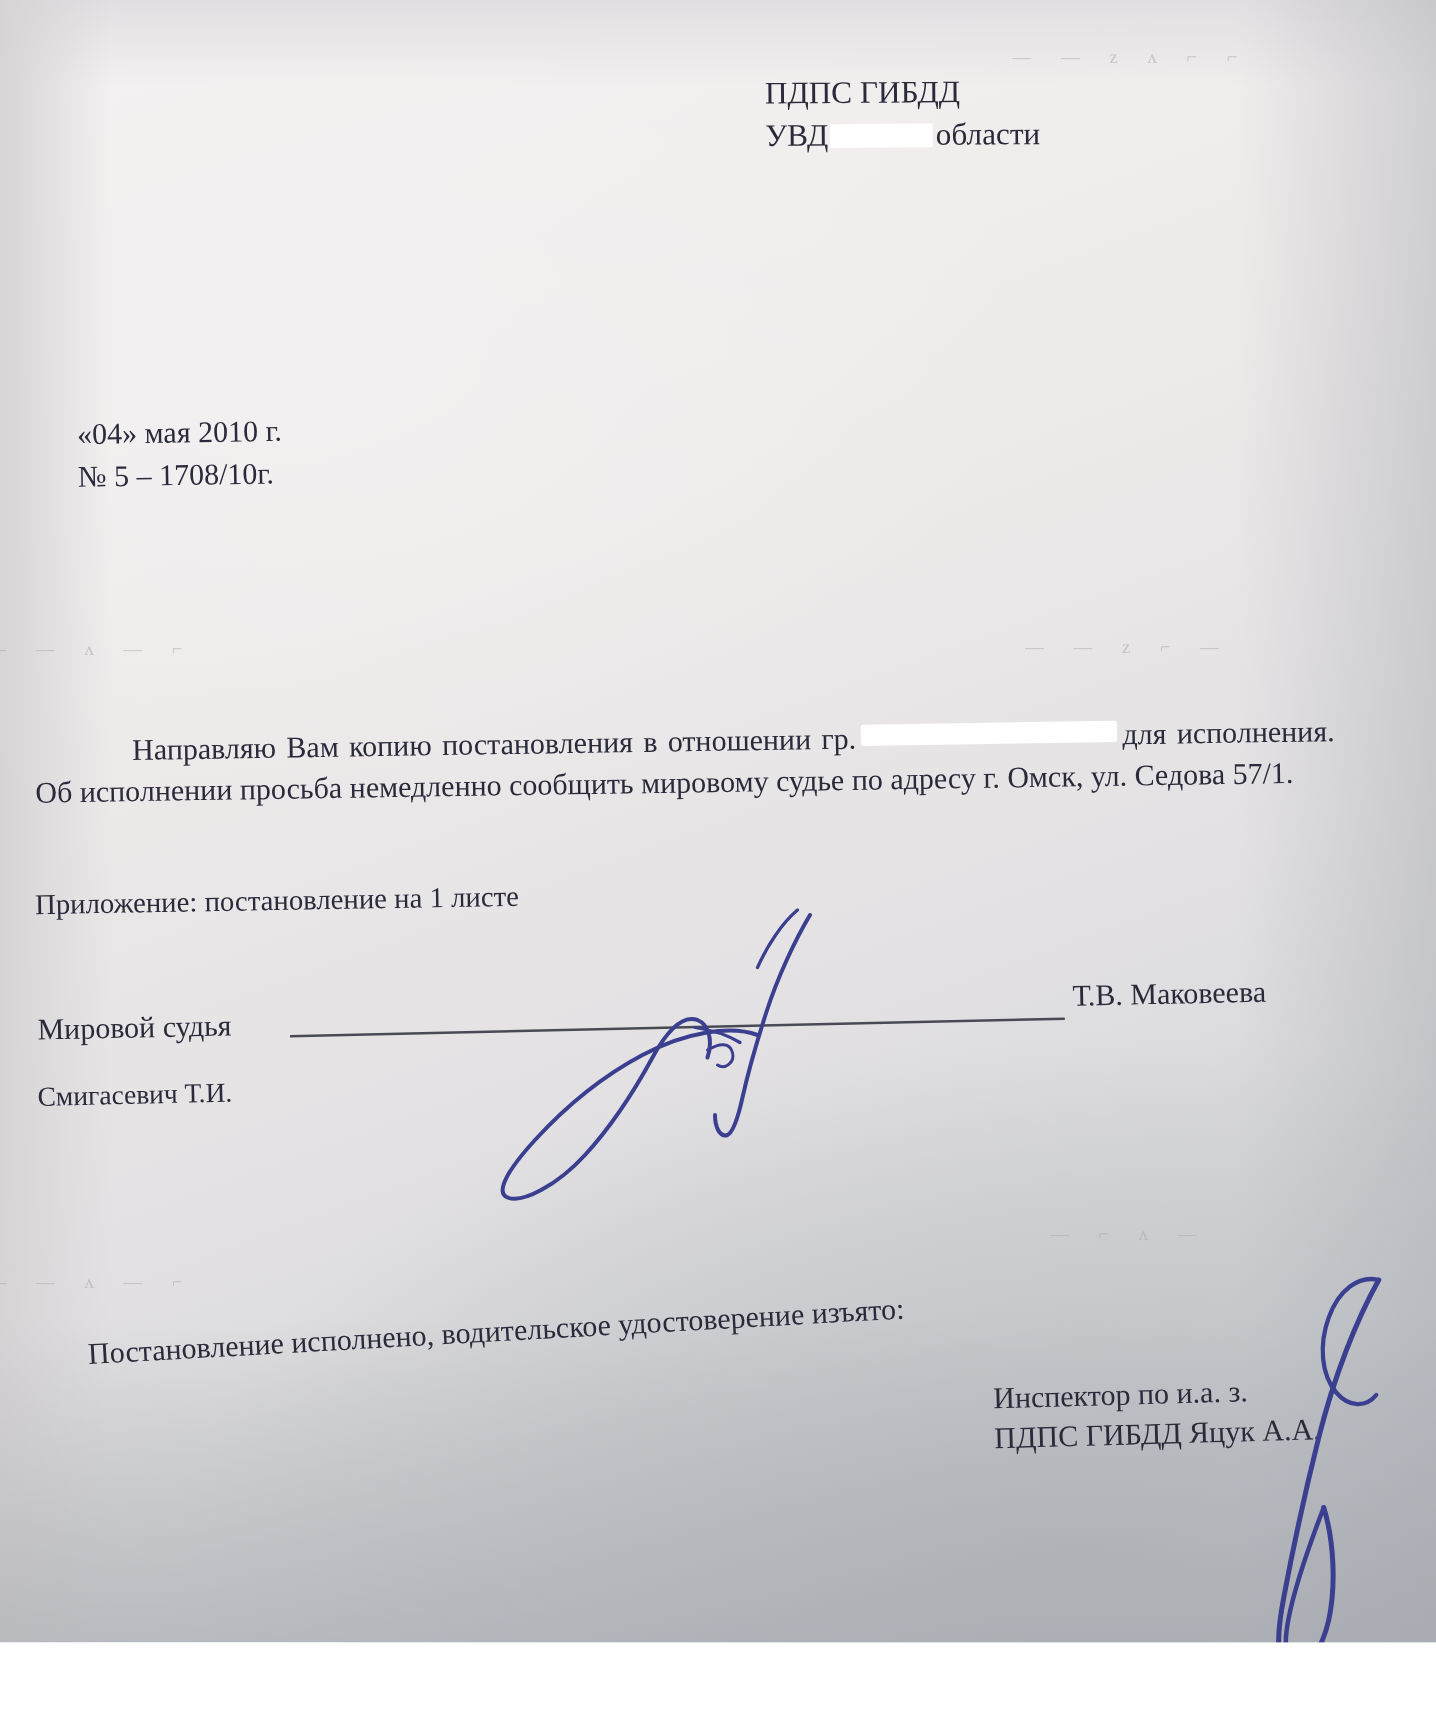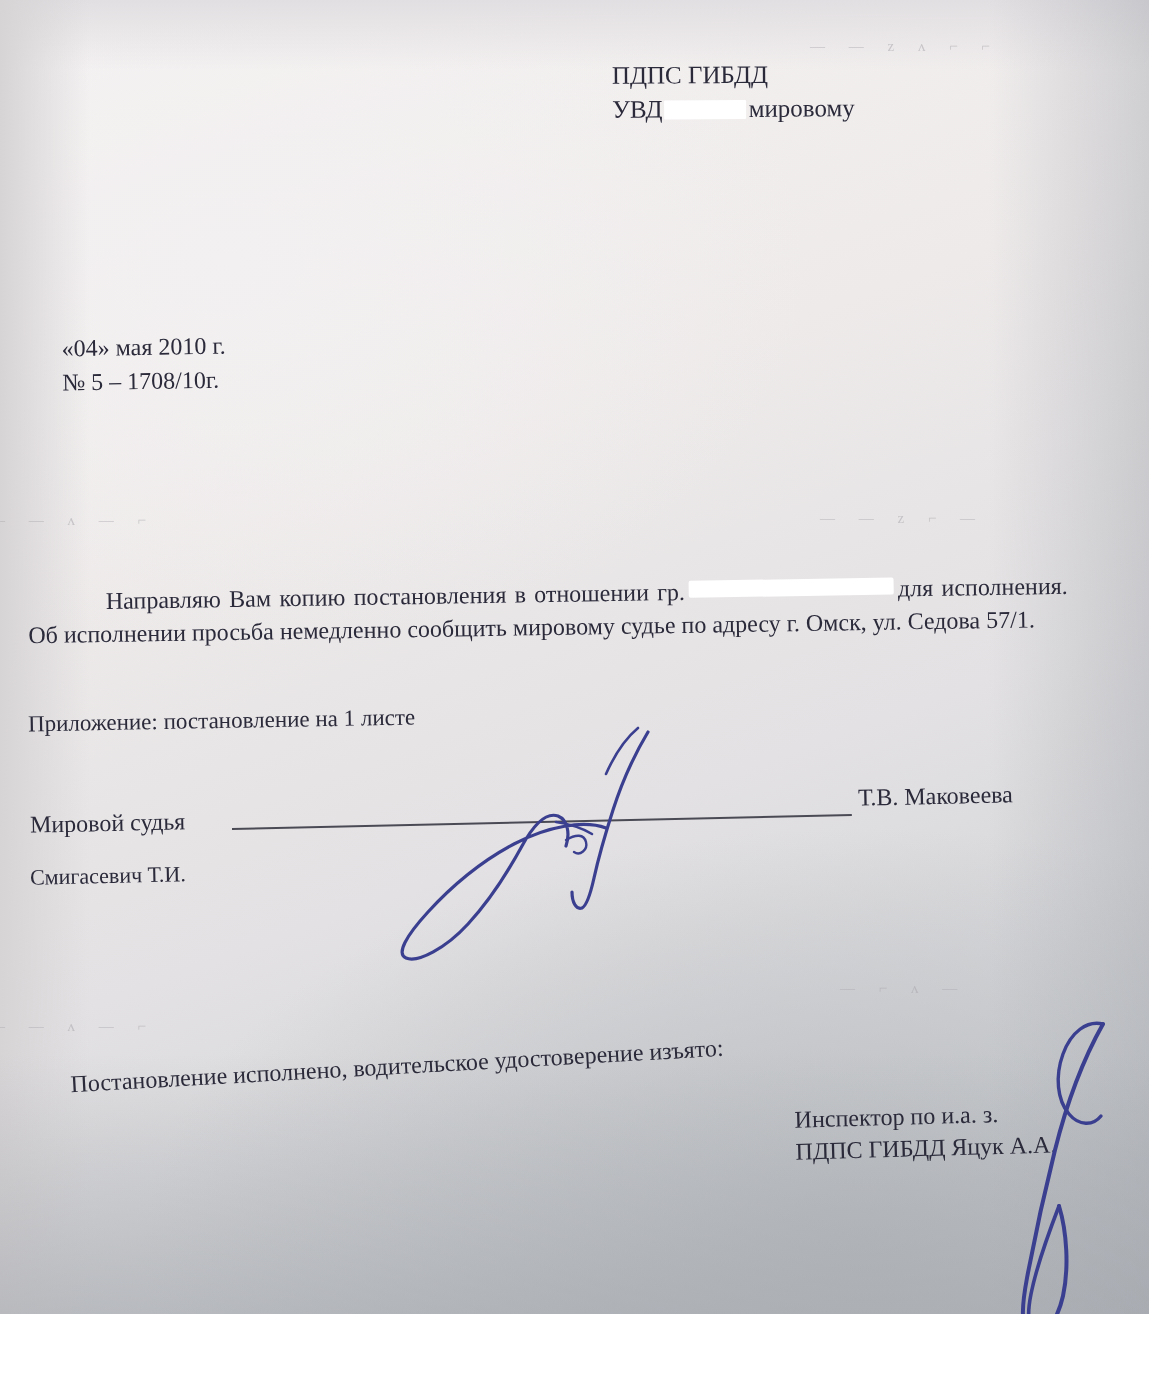--- a/index.html
+++ b/index.html
@@ -192,7 +192,7 @@
   <div class="blk" id="header">
     <div class="ln">ПДПС ГИБДД</div>
     <div class="ln">
-      <span>УВД</span><span class="redact"></span><span>мировому</span>
+      <span>УВД</span><span class="redact"></span><span>области</span>
     </div>
   </div>
 

